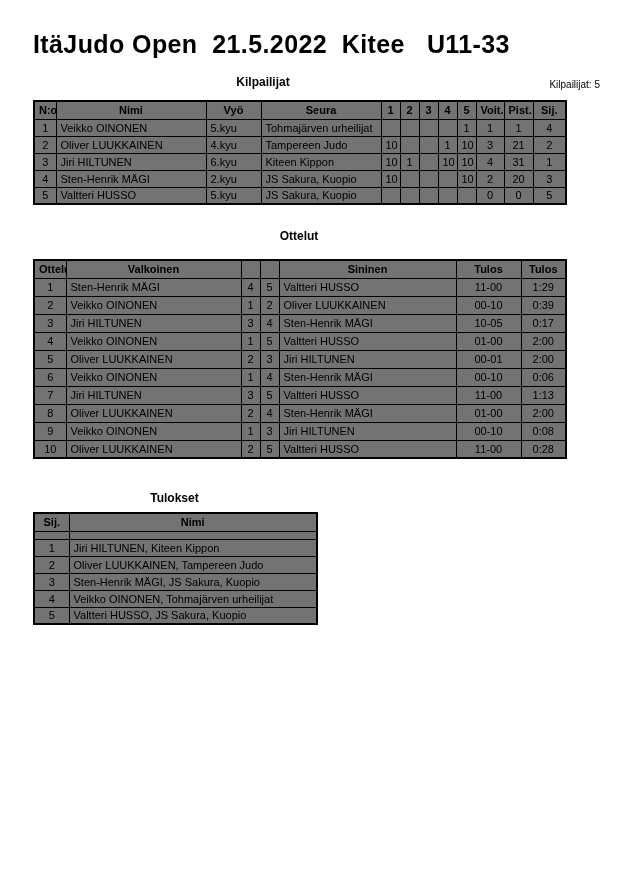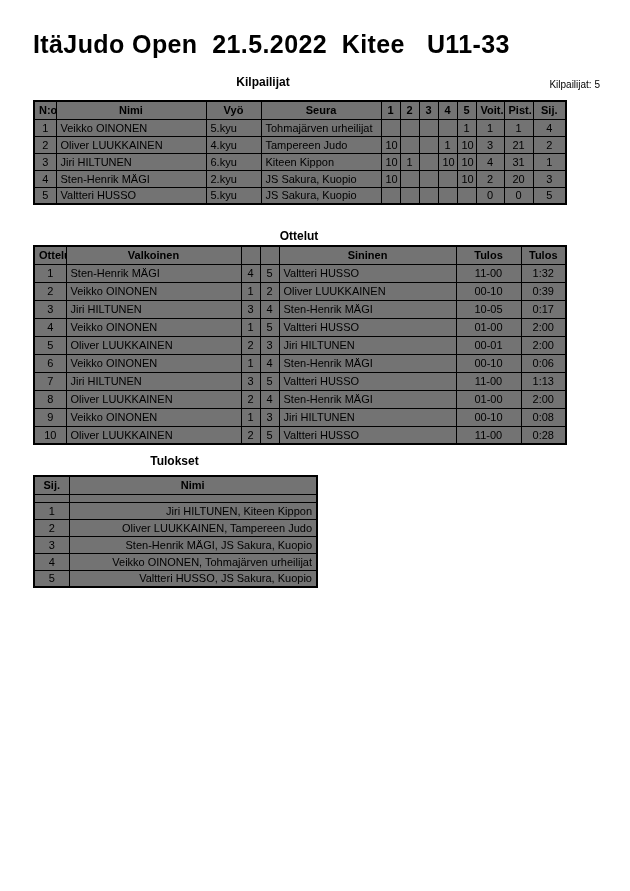--- a/index.html
+++ b/index.html
@@ -29,7 +29,7 @@
   .t-kilp { width: 532px; }
   .t-kilp td { text-align: center; }
   .t-kilp td:nth-child(2), .t-kilp td:nth-child(3), .t-kilp td:nth-child(4) { text-align: left; }
-  .sec-ott { width: 532px; margin-top: 24px; margin-bottom: 2px; }
+  .sec-ott { width: 532px; margin-top: 24px; margin-bottom: 16px; }
   .t-ott { width: 532px; }
   .t-ott td { text-align: center; height: 18px; }
   .t-ott td:nth-child(2), .t-ott td:nth-child(5) { text-align: left; }

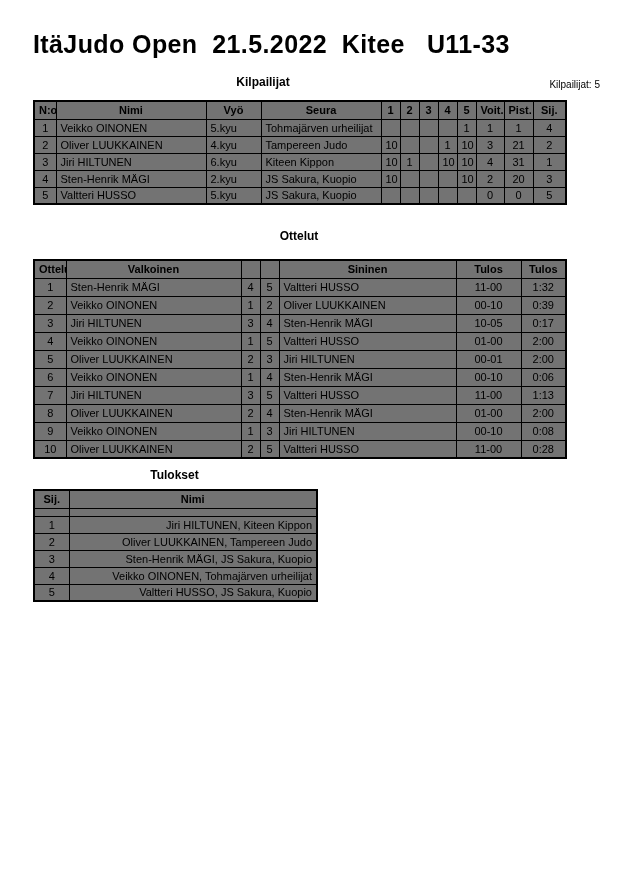--- a/index.html
+++ b/index.html
@@ -187,7 +187,7 @@
           <td>5</td>
           <td>Valtteri HUSSO</td>
           <td>11-00</td>
-          <td>1:32</td>
+          <td>1:29</td>
         </tr>
         <tr>
           <td>2</td>

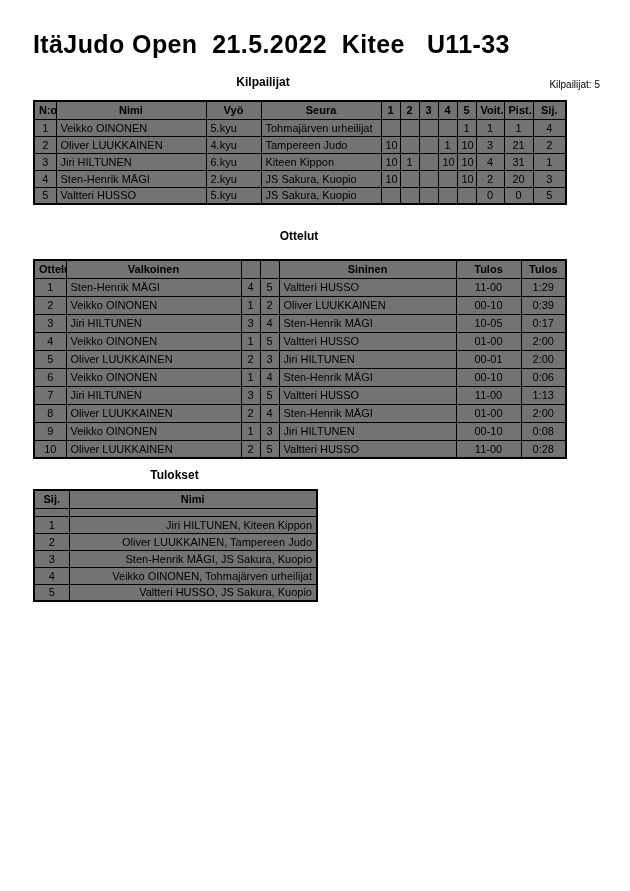--- a/index.html
+++ b/index.html
@@ -33,7 +33,7 @@
   .t-ott { width: 532px; }
   .t-ott td { text-align: center; height: 18px; }
   .t-ott td:nth-child(2), .t-ott td:nth-child(5) { text-align: left; }
-  .sec-tul { width: 283px; margin-top: 9px; margin-bottom: 7px; }
+  .sec-tul { width: 283px; margin-top: 32px; margin-bottom: 7px; }
   .t-tul { width: 283px; }
   .t-tul td { text-align: center; }
   .t-tul td:nth-child(2) { text-align: right; }

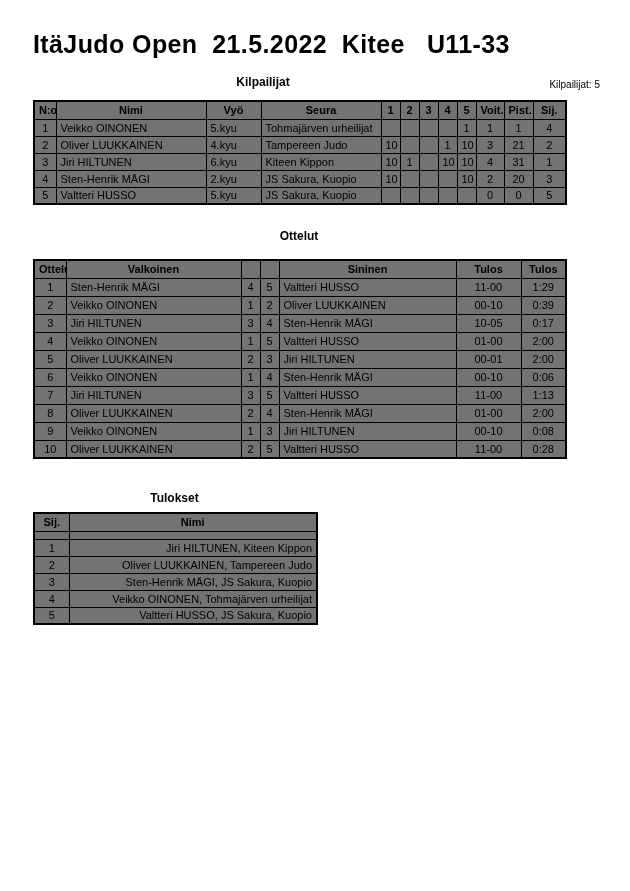--- a/index.html
+++ b/index.html
@@ -36,7 +36,7 @@
   .sec-tul { width: 283px; margin-top: 32px; margin-bottom: 7px; }
   .t-tul { width: 283px; }
   .t-tul td { text-align: center; }
-  .t-tul td:nth-child(2) { text-align: right; }
+  .t-tul td:nth-child(2) { text-align: left; }
   .t-tul tbody tr:first-child td { height: 8px; }
 </style>
 </head>

